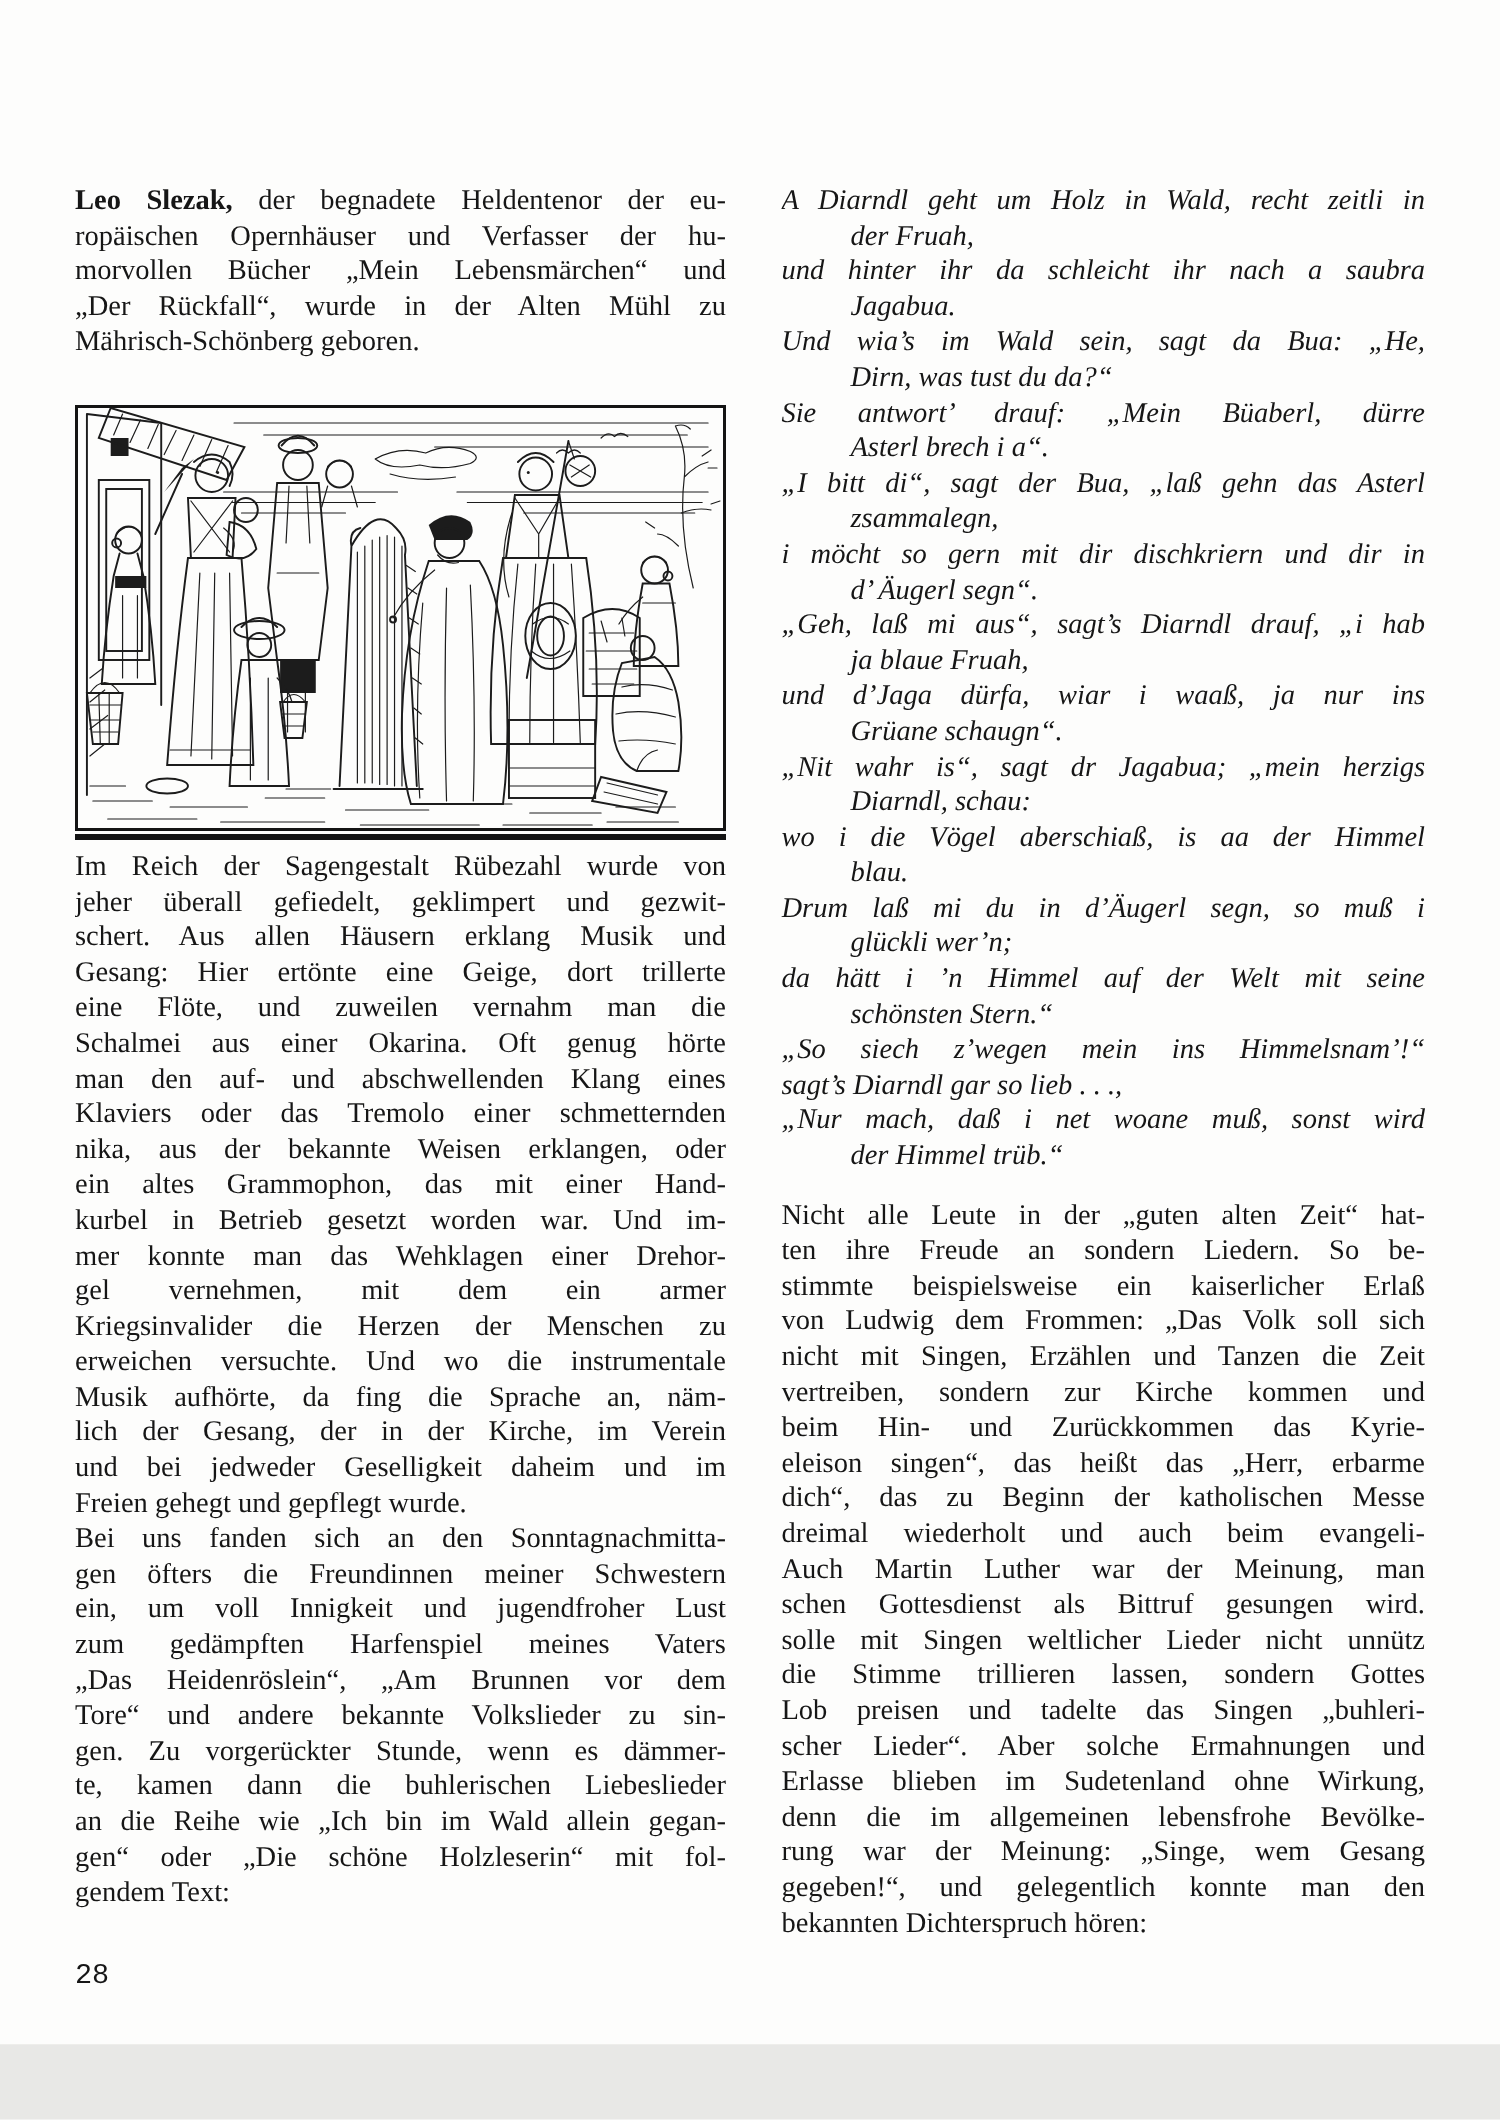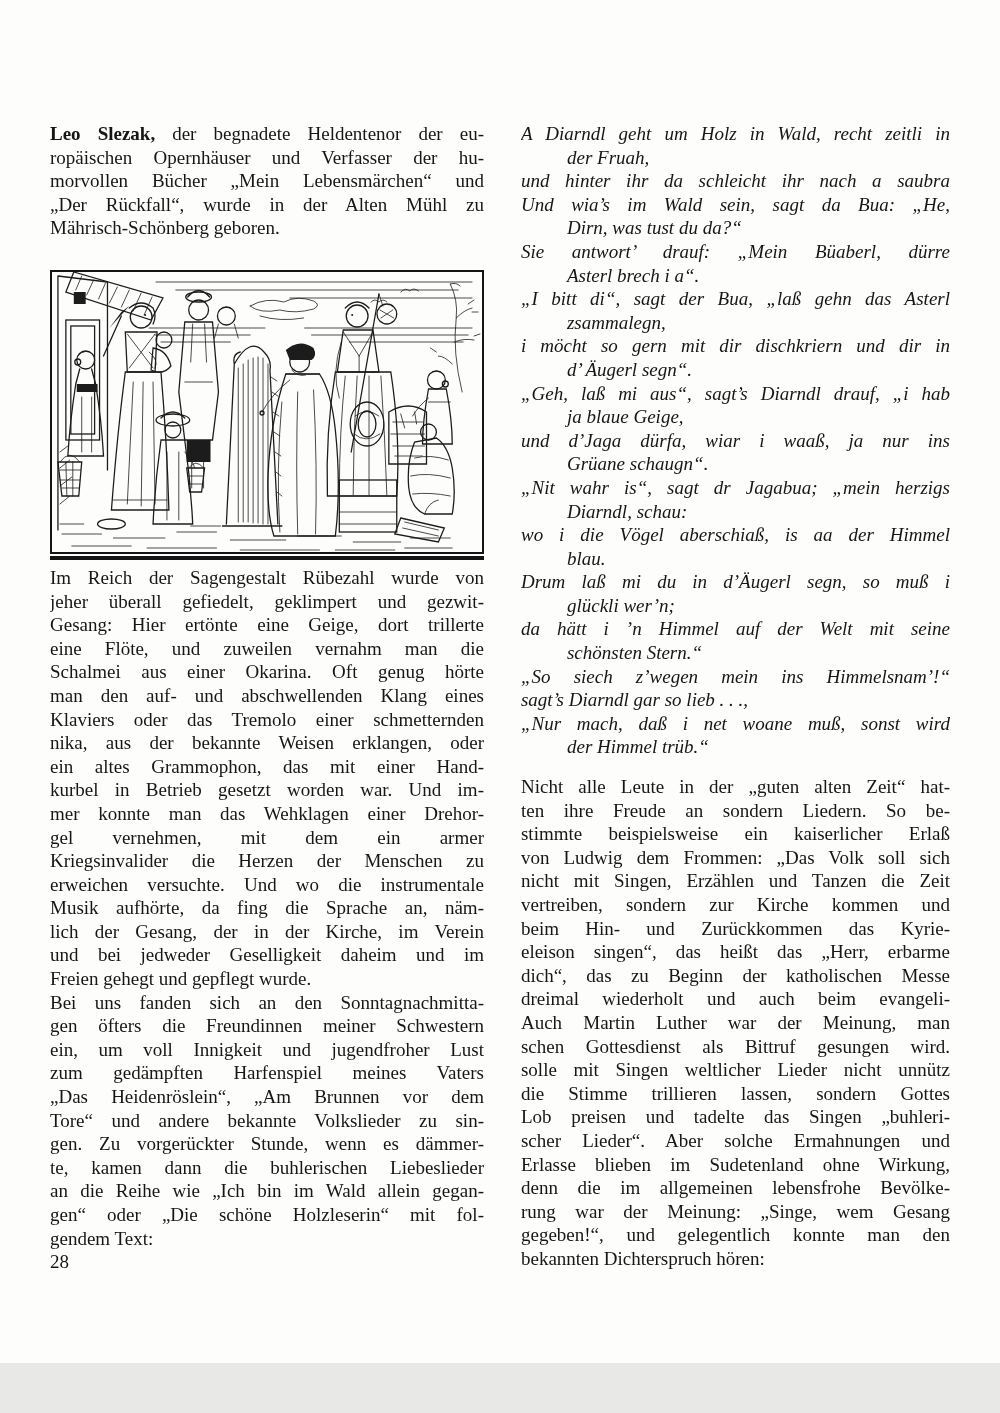--- a/index.html
+++ b/index.html
@@ -230,6 +230,7 @@
             <div class="line j">A Diarndl geht um Holz in Wald, recht zeitli in</div>
             <div class="line ind">der Fruah,</div>
             <div class="line j">und hinter ihr da schleicht ihr nach a saubra</div>
+            <div class="line ind">Jagabua.</div>
             <div class="line j">Und wia’s im Wald sein, sagt da Bua: „He,</div>
             <div class="line ind">Dirn, was tust du da?“</div>
             <div class="line j">Sie antwort’ drauf: „Mein Büaberl, dürre</div>

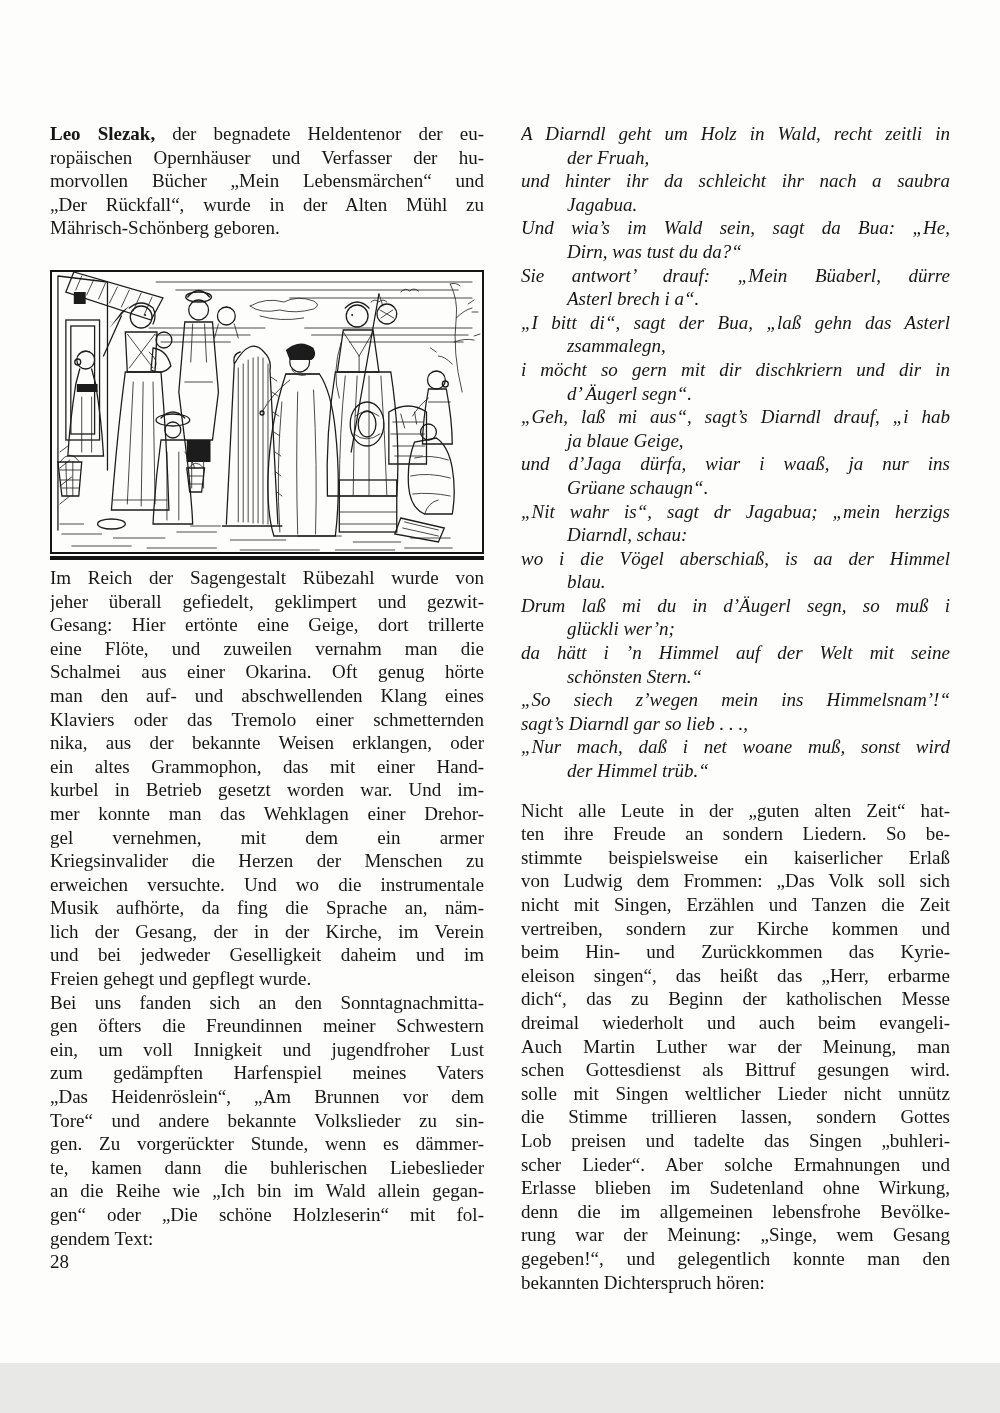--- a/index.html
+++ b/index.html
@@ -240,7 +240,7 @@
             <div class="line j">i möcht so gern mit dir dischkriern und dir in</div>
             <div class="line ind">d’ Äugerl segn“.</div>
             <div class="line j">„Geh, laß mi aus“, sagt’s Diarndl drauf, „i hab</div>
-            <div class="line ind">ja blaue Geige,</div>
+            <div class="line ind">ja blaue Fruah,</div>
             <div class="line j">und d’Jaga dürfa, wiar i waaß, ja nur ins</div>
             <div class="line ind">Grüane schaugn“.</div>
             <div class="line j">„Nit wahr is“, sagt dr Jagabua; „mein herzigs</div>

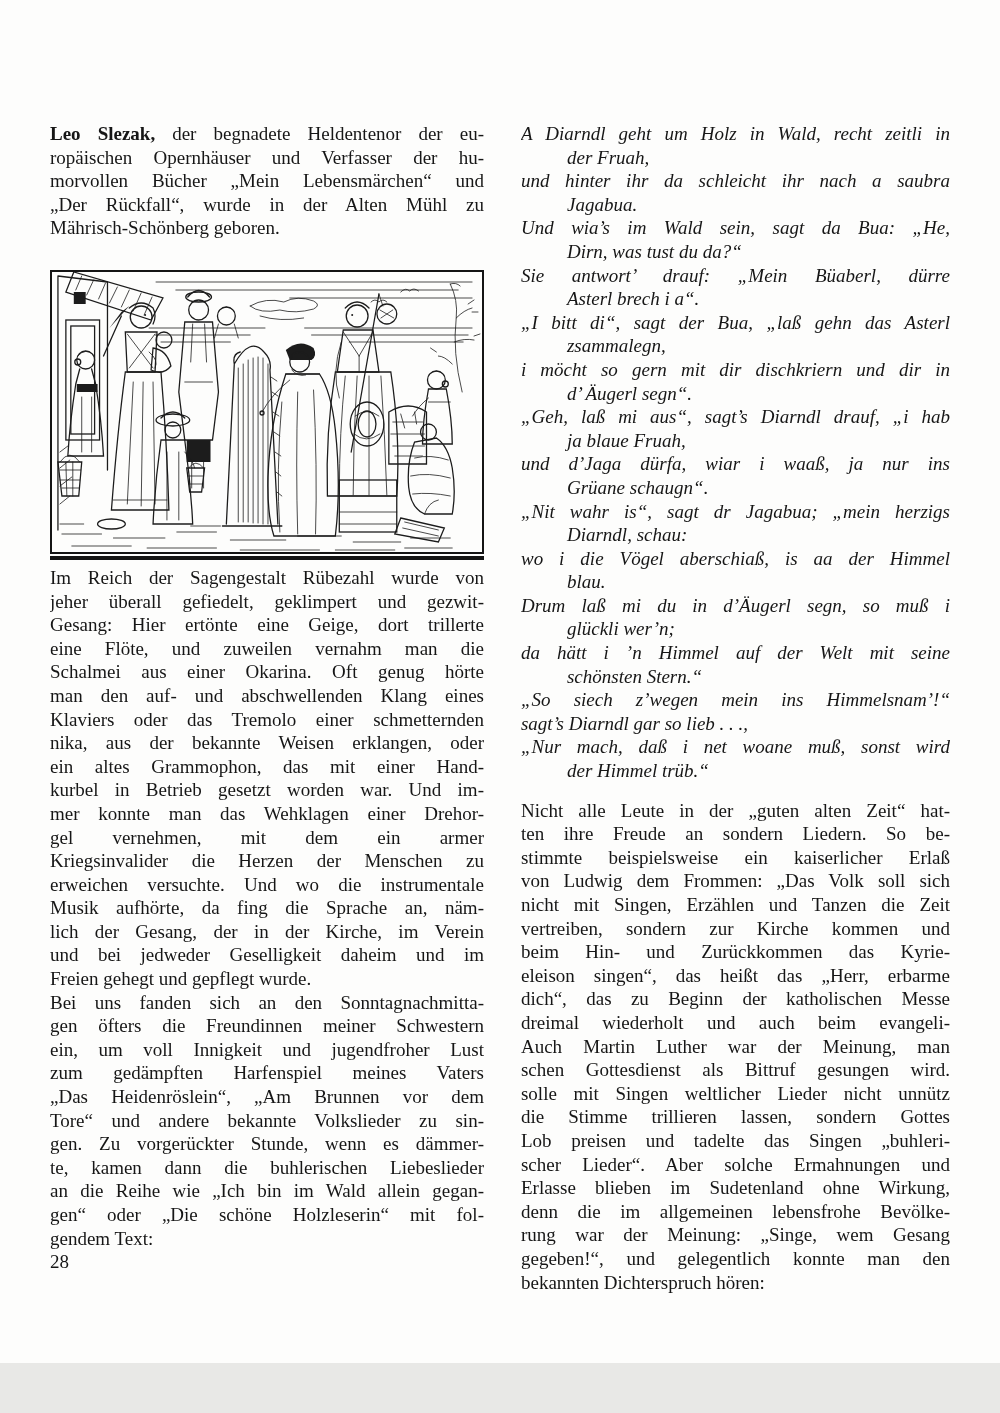--- a/index.html
+++ b/index.html
@@ -185,6 +185,7 @@
         <div>
             <div class="line j">Im Reich der Sagengestalt Rübezahl wurde von</div>
             <div class="line j">jeher überall gefiedelt, geklimpert und gezwit-</div>
+            <div class="line j">schert. Aus allen Häusern erklang Musik und</div>
             <div class="line j">Gesang: Hier ertönte eine Geige, dort trillerte</div>
             <div class="line j">eine Flöte, und zuweilen vernahm man die</div>
             <div class="line j">Schalmei aus einer Okarina. Oft genug hörte</div>

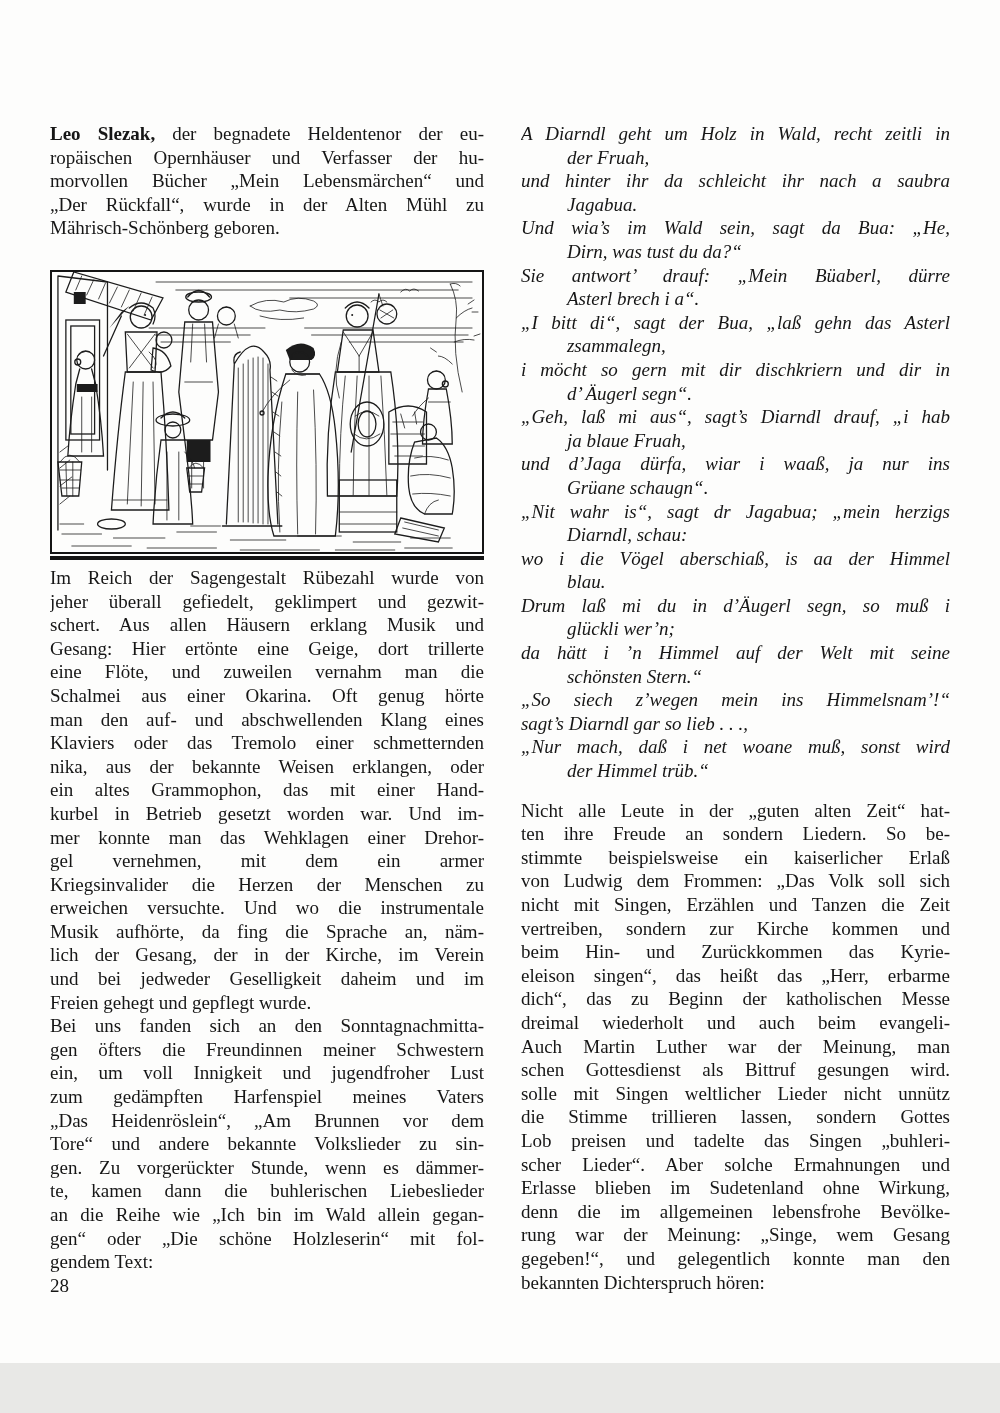--- a/index.html
+++ b/index.html
@@ -47,7 +47,7 @@
   }
   .para.after-figure{margin-top:6px;}
   .para.after-poem{margin-top:16px;}
-  .pageno{margin-top:0;}
+  .pageno{margin-top:32px;font-family:Liberation Mono, monospace;}
   svg .ln{stroke:#1c1c1c;stroke-width:1.3;fill:none;stroke-linecap:round;}
   svg .thin{stroke:#1c1c1c;stroke-width:0.8;fill:none;stroke-linecap:round;}
   svg .dark{fill:#1c1c1c;stroke:none;}

